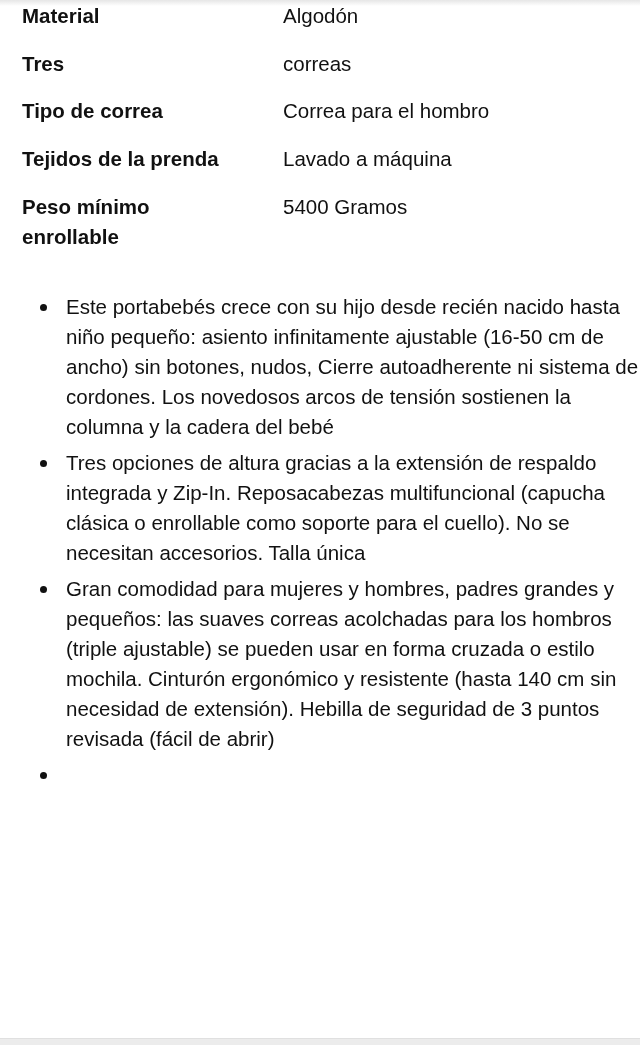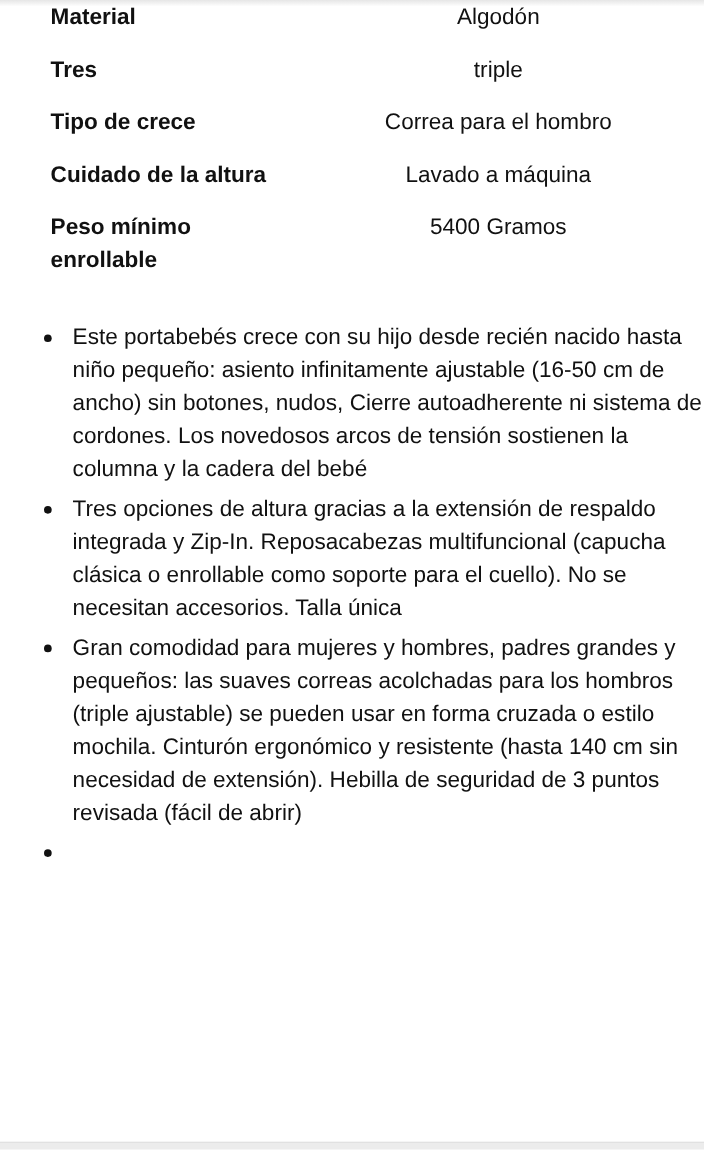--- a/index.html
+++ b/index.html
@@ -20,7 +20,7 @@
   .spec-row { position: absolute; left: 0; width: 640px; }
   .spec-label {
     position: absolute; left: 22px; width: 250px;
-    font-weight: bold; font-size: 20.5px; line-height: 30px; color: #111; margin-left: 24px;
+    font-weight: bold; font-size: 20.5px; line-height: 30px; color: #111;
   }
   .spec-value {
     position: absolute; left: 283px; width: 340px;

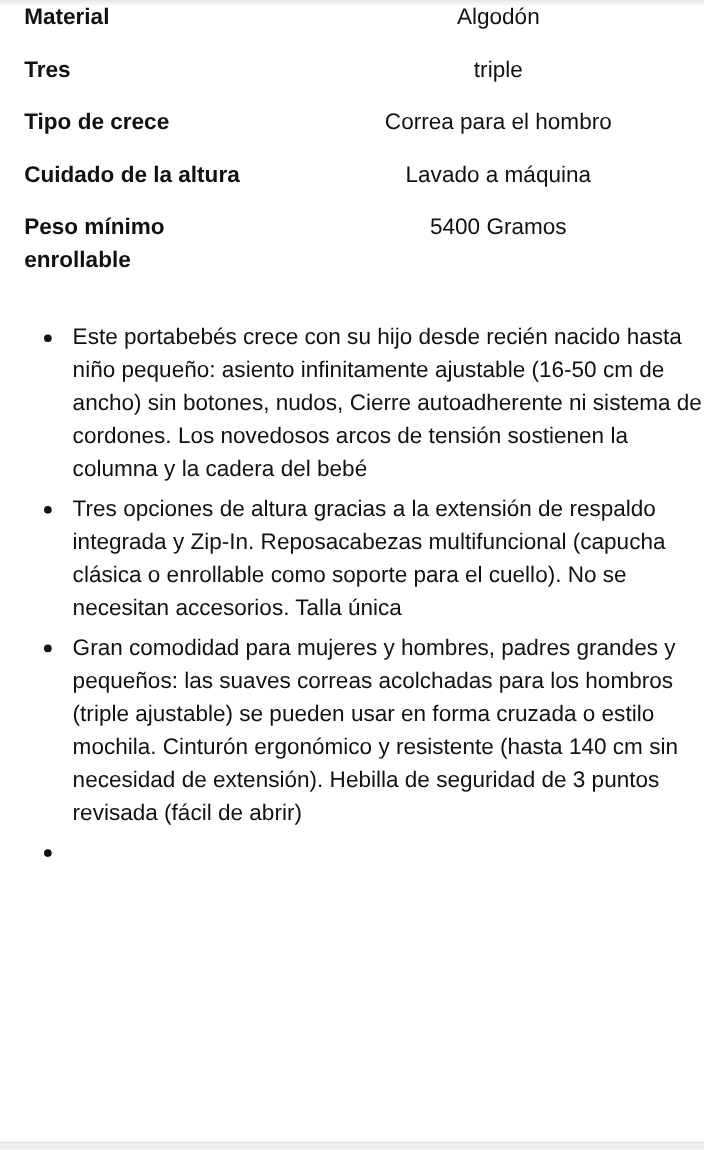--- a/index.html
+++ b/index.html
@@ -24,7 +24,7 @@
   }
   .spec-value {
     position: absolute; left: 283px; width: 340px;
-    font-size: 20.5px; line-height: 30px; color: #111; text-align: center;
+    font-size: 20.5px; line-height: 30px; color: #111;
   }
   .bullets {
     position: absolute; left: 0; top: 276px; width: 640px;

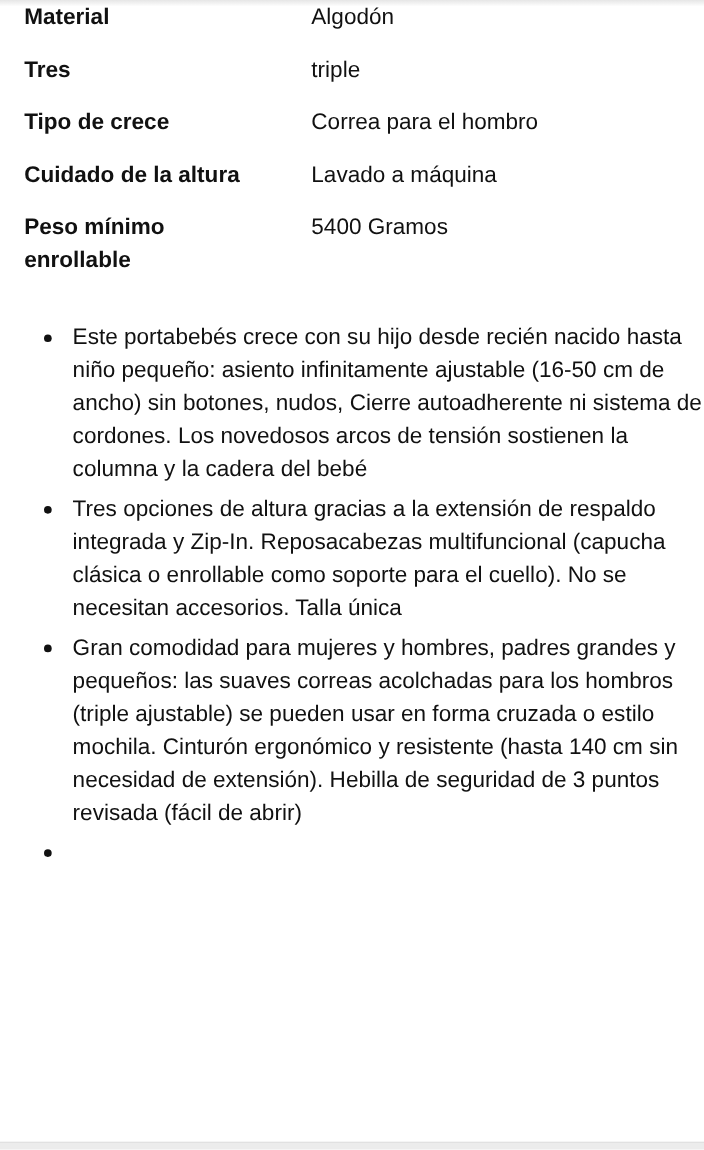--- a/index.html
+++ b/index.html
@@ -52,7 +52,7 @@
   </div>
   <div class="spec-row" style="top:49px">
     <div class="spec-label">Tres</div>
-    <div class="spec-value">triple</div>
+    <div class="spec-value">correas</div>
   </div>
   <div class="spec-row" style="top:96px">
     <div class="spec-label">Tipo de crece</div>

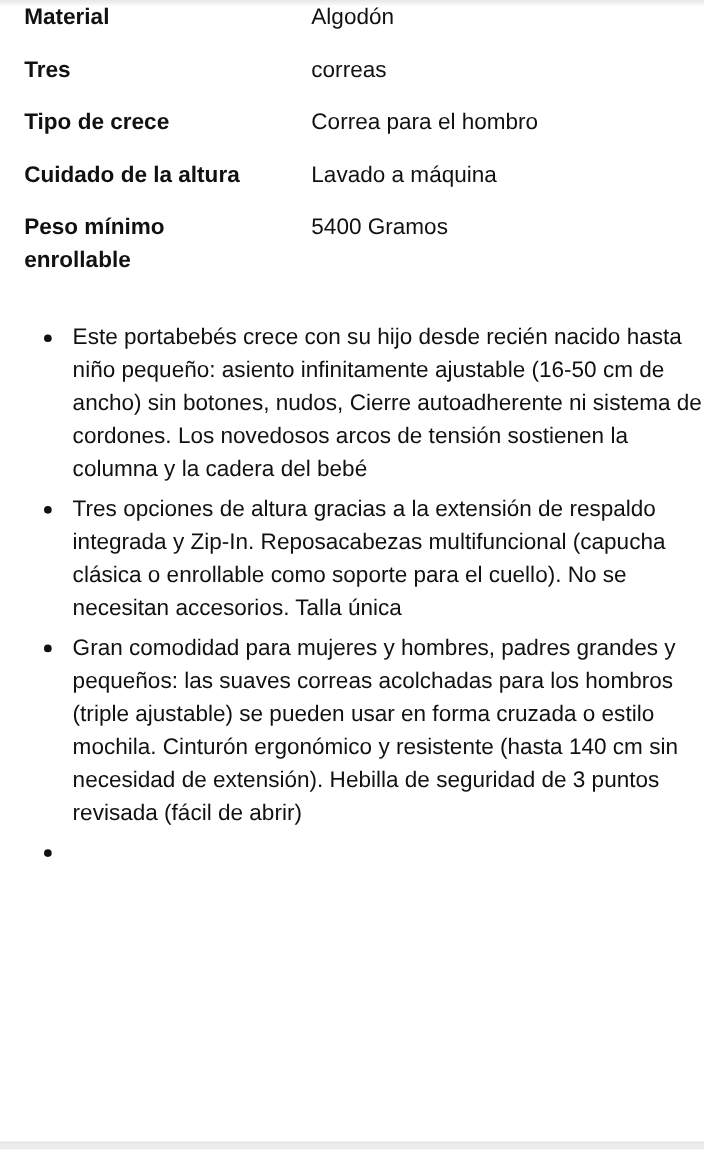--- a/index.html
+++ b/index.html
@@ -55,7 +55,7 @@
     <div class="spec-value">correas</div>
   </div>
   <div class="spec-row" style="top:96px">
-    <div class="spec-label">Tipo de crece</div>
+    <div class="spec-label">Tipo de correa</div>
     <div class="spec-value">Correa para el hombro</div>
   </div>
   <div class="spec-row" style="top:144px">

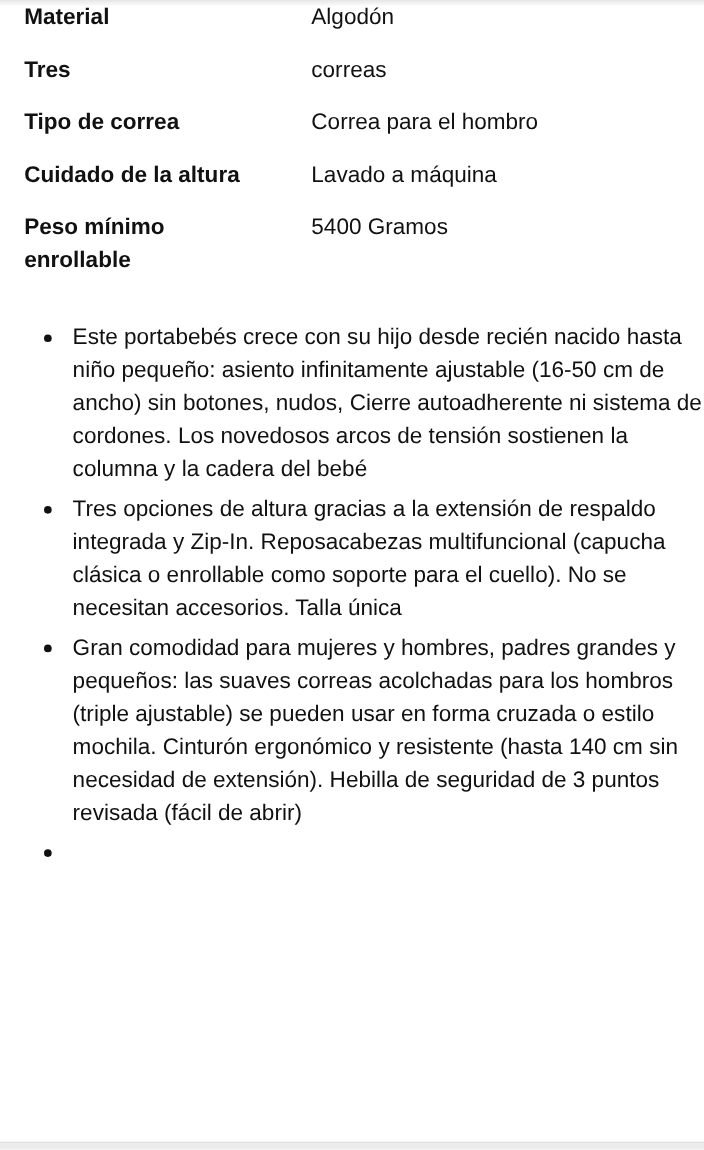--- a/index.html
+++ b/index.html
@@ -59,7 +59,7 @@
     <div class="spec-value">Correa para el hombro</div>
   </div>
   <div class="spec-row" style="top:144px">
-    <div class="spec-label">Cuidado de la altura</div>
+    <div class="spec-label">Tejidos de la prenda</div>
     <div class="spec-value">Lavado a máquina</div>
   </div>
   <div class="spec-row" style="top:192px">

